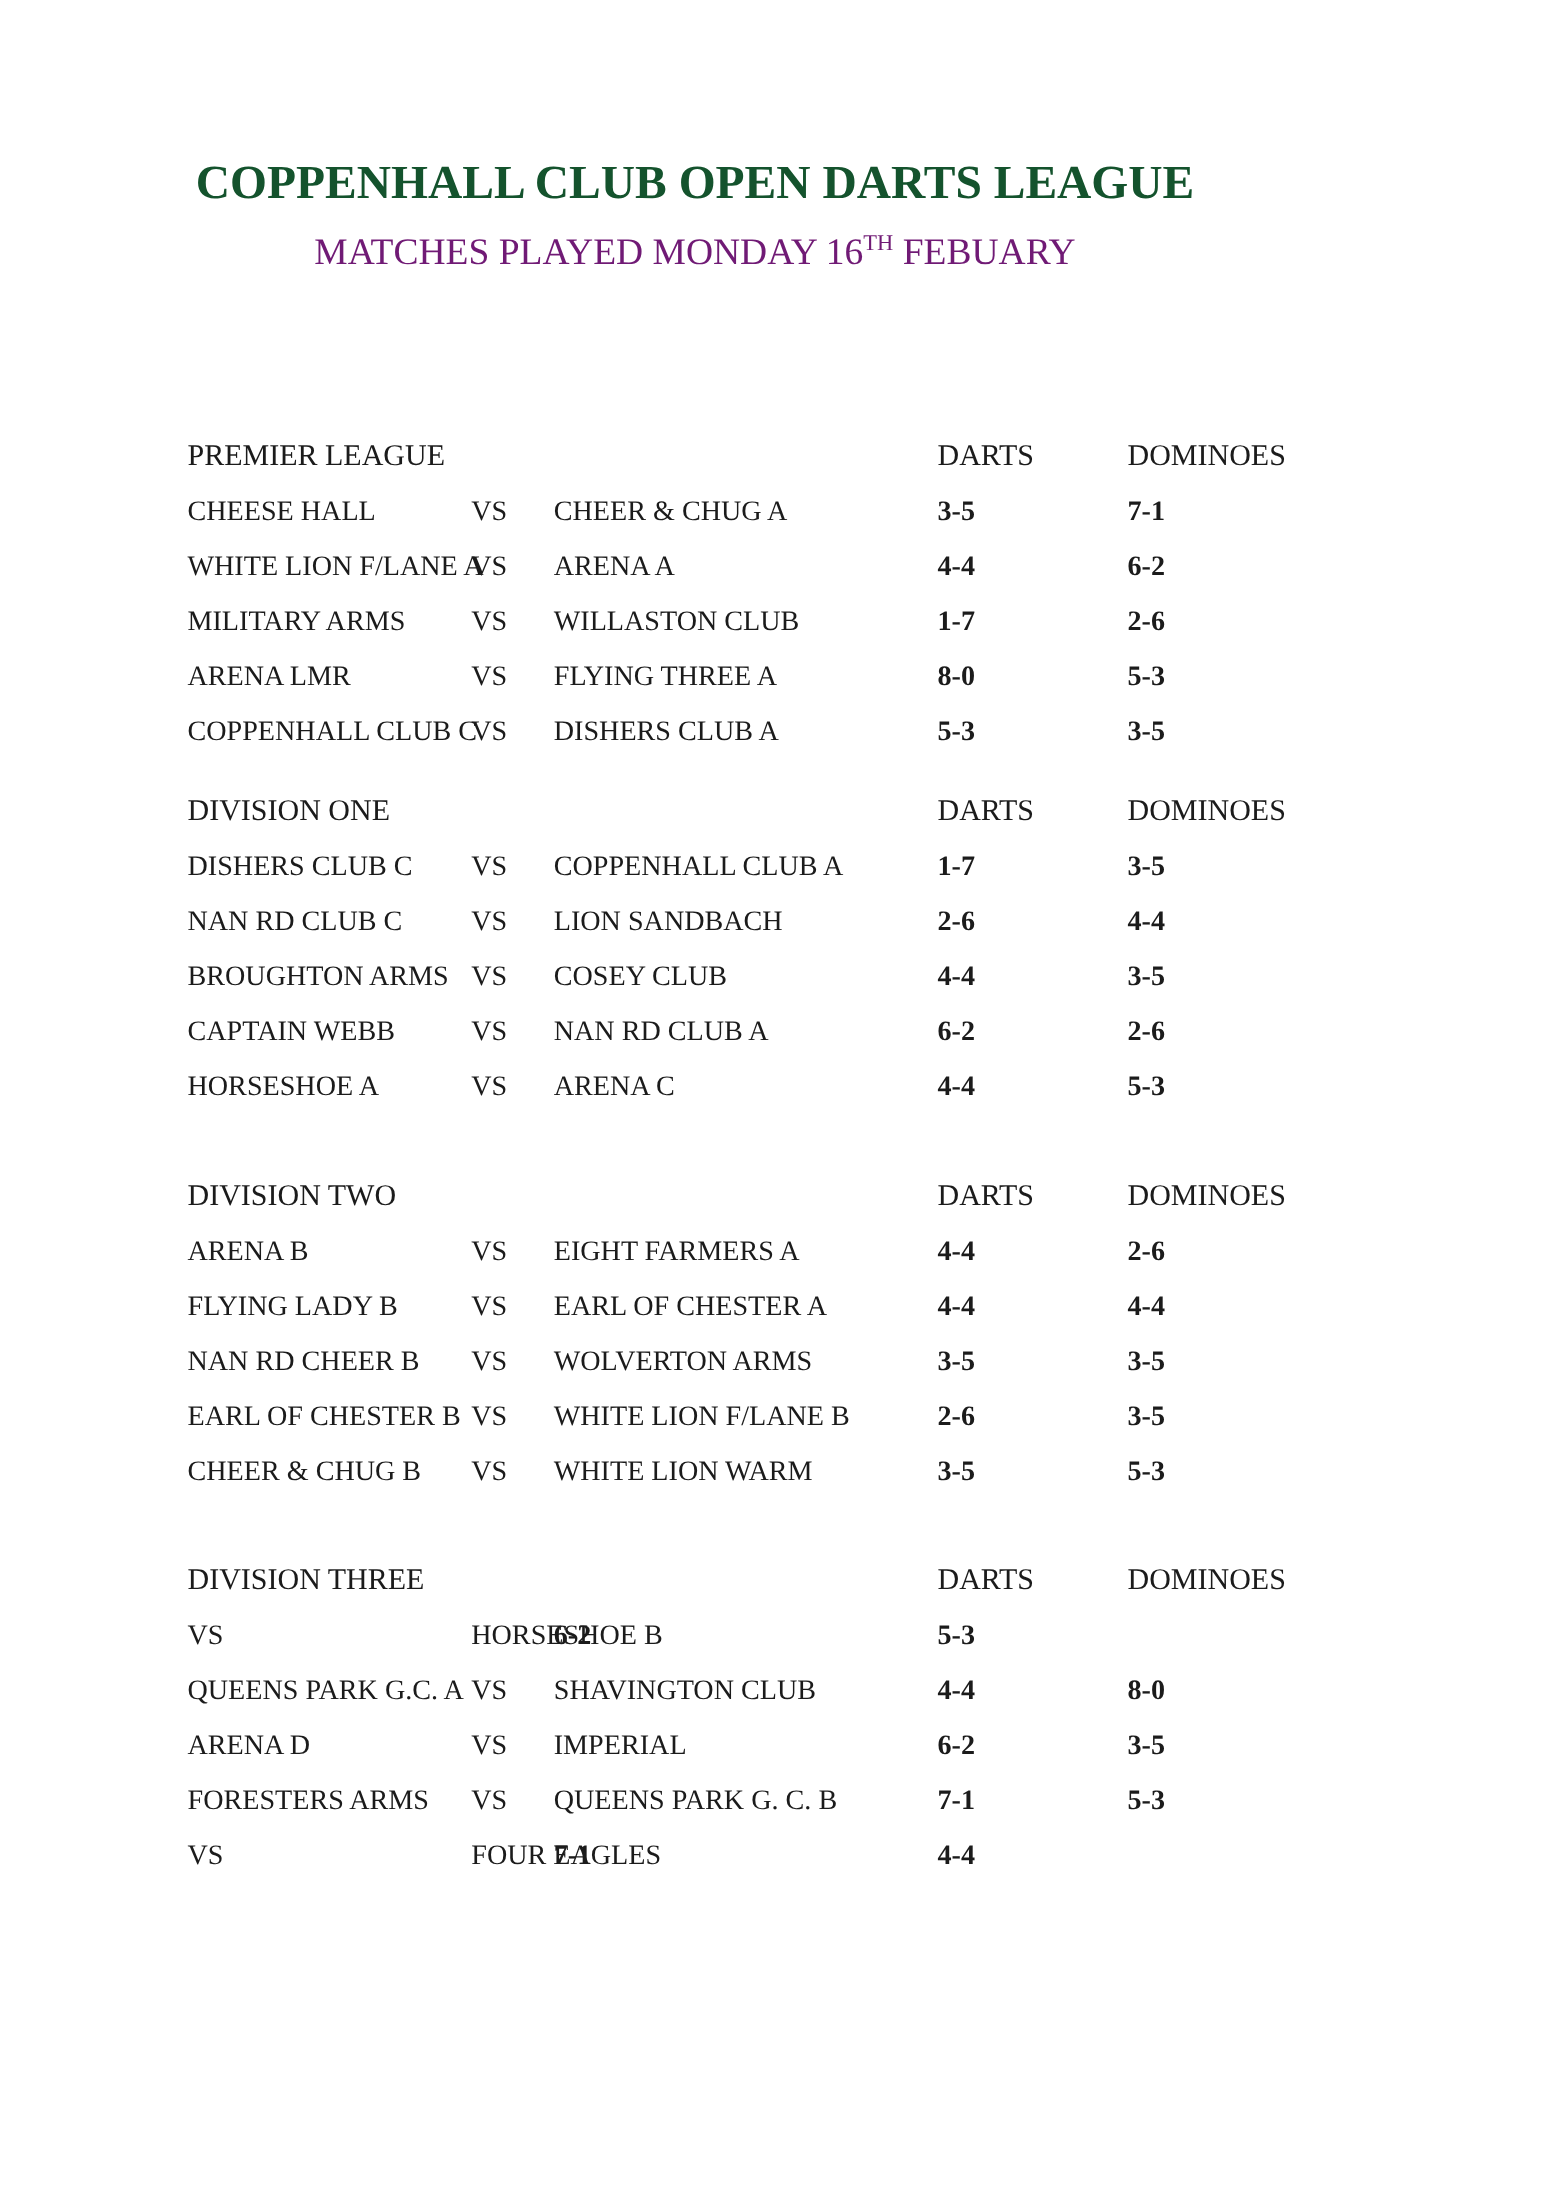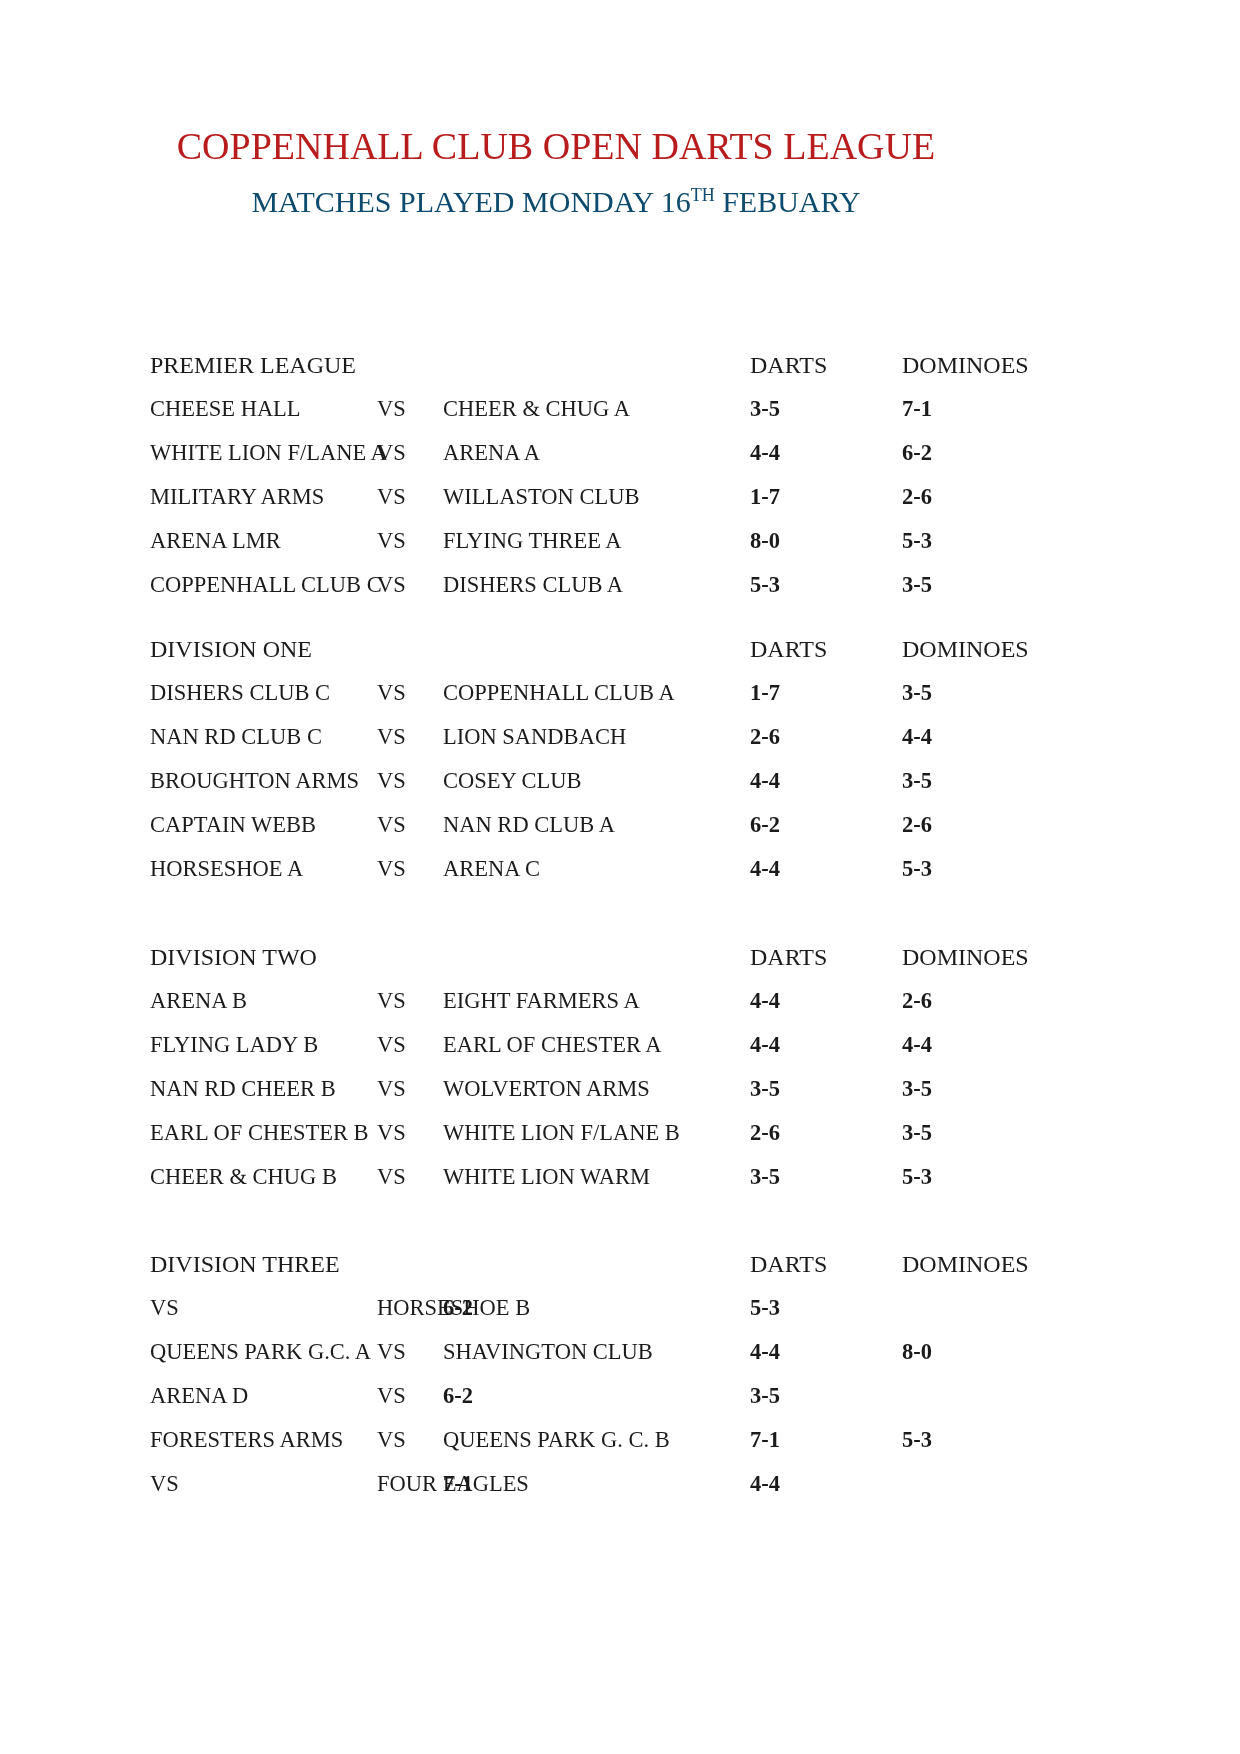--- a/index.html
+++ b/index.html
@@ -76,7 +76,7 @@
 <div class="page">
 
   <div class="heading-block">
-    <div class="doc-title" style="color: #b91c1c;">COPPENHALL CLUB OPEN DARTS LEAGUE</div>
+    <div class="doc-title" style="color: #14532d; font-weight: bold;">COPPENHALL CLUB OPEN DARTS LEAGUE</div>
     <div class="doc-subtitle" style="color: #0c4a6e; font-family: Liberation Serif, serif;">
       <span>MATCHES PLAYED MONDAY 16</span><sup>TH</sup><span> FEBUARY</span>
     </div>

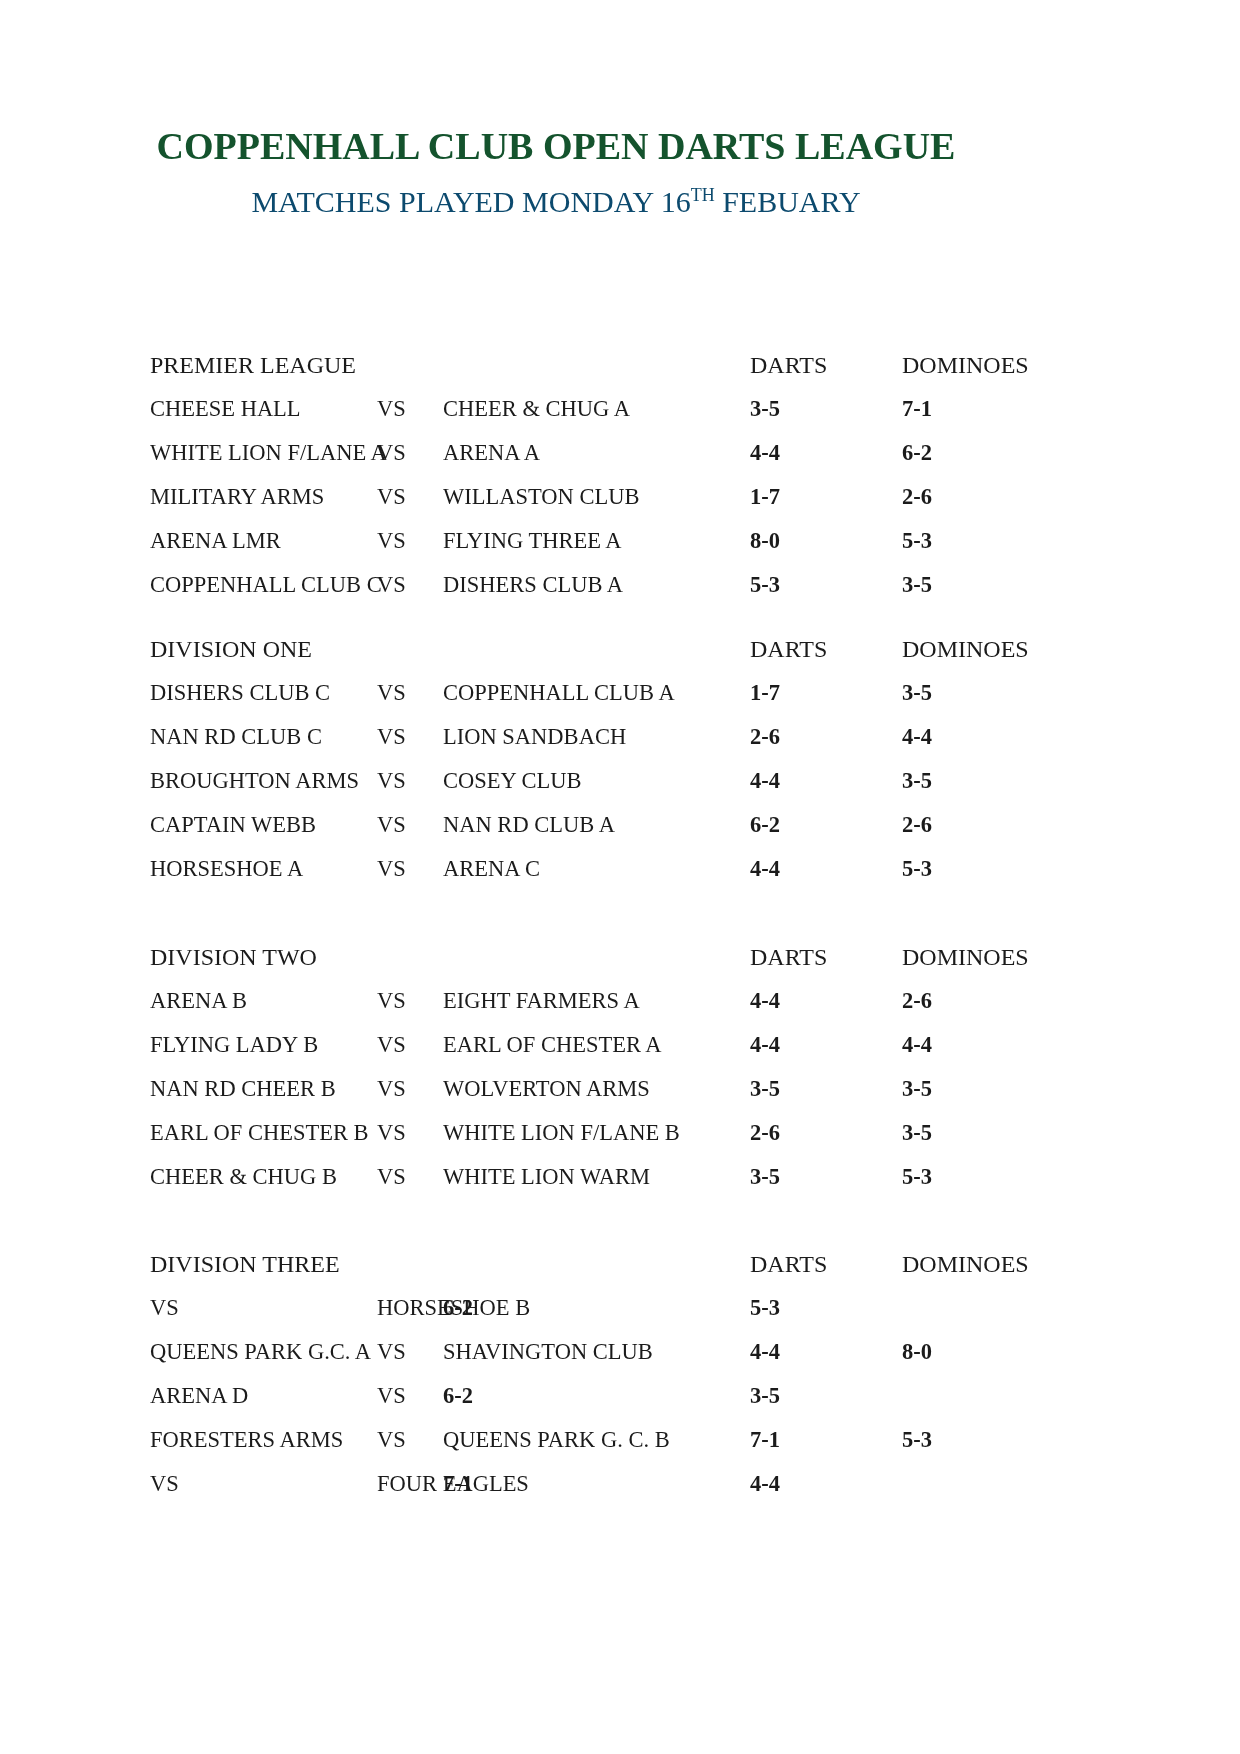--- a/index.html
+++ b/index.html
@@ -77,7 +77,7 @@
 
   <div class="heading-block">
     <div class="doc-title" style="color: #14532d; font-weight: bold;">COPPENHALL CLUB OPEN DARTS LEAGUE</div>
-    <div class="doc-subtitle" style="color: #0c4a6e; font-family: Liberation Serif, serif;">
+    <div class="doc-subtitle" style="color: #701a75; font-family: Liberation Serif, serif;">
       <span>MATCHES PLAYED MONDAY 16</span><sup>TH</sup><span> FEBUARY</span>
     </div>
   </div>

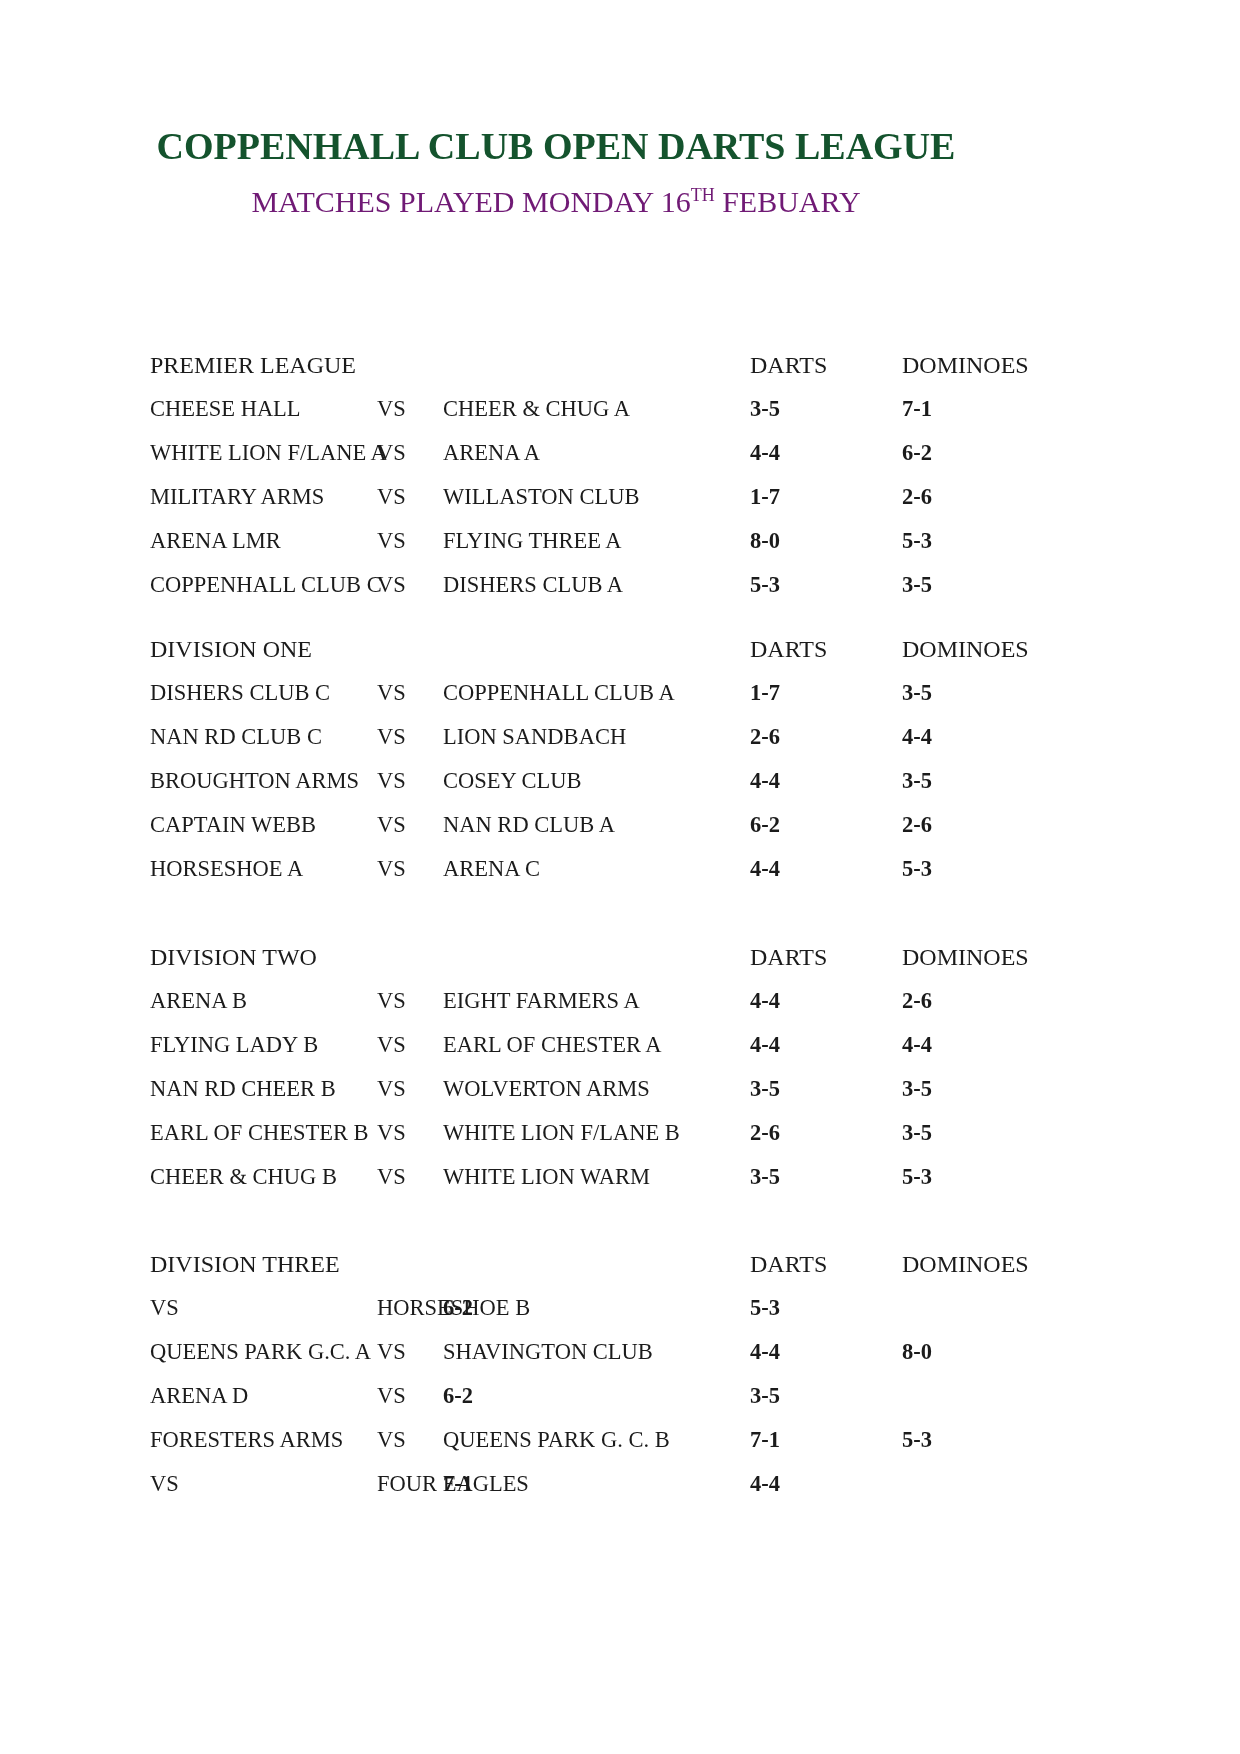--- a/index.html
+++ b/index.html
@@ -233,6 +233,7 @@
     <div class="srow">
       <span>ARENA D</span>
       <span>VS</span>
+      <span>IMPERIAL</span>
       <span class="score">6-2</span>
       <span class="score">3-5</span>
     </div>

